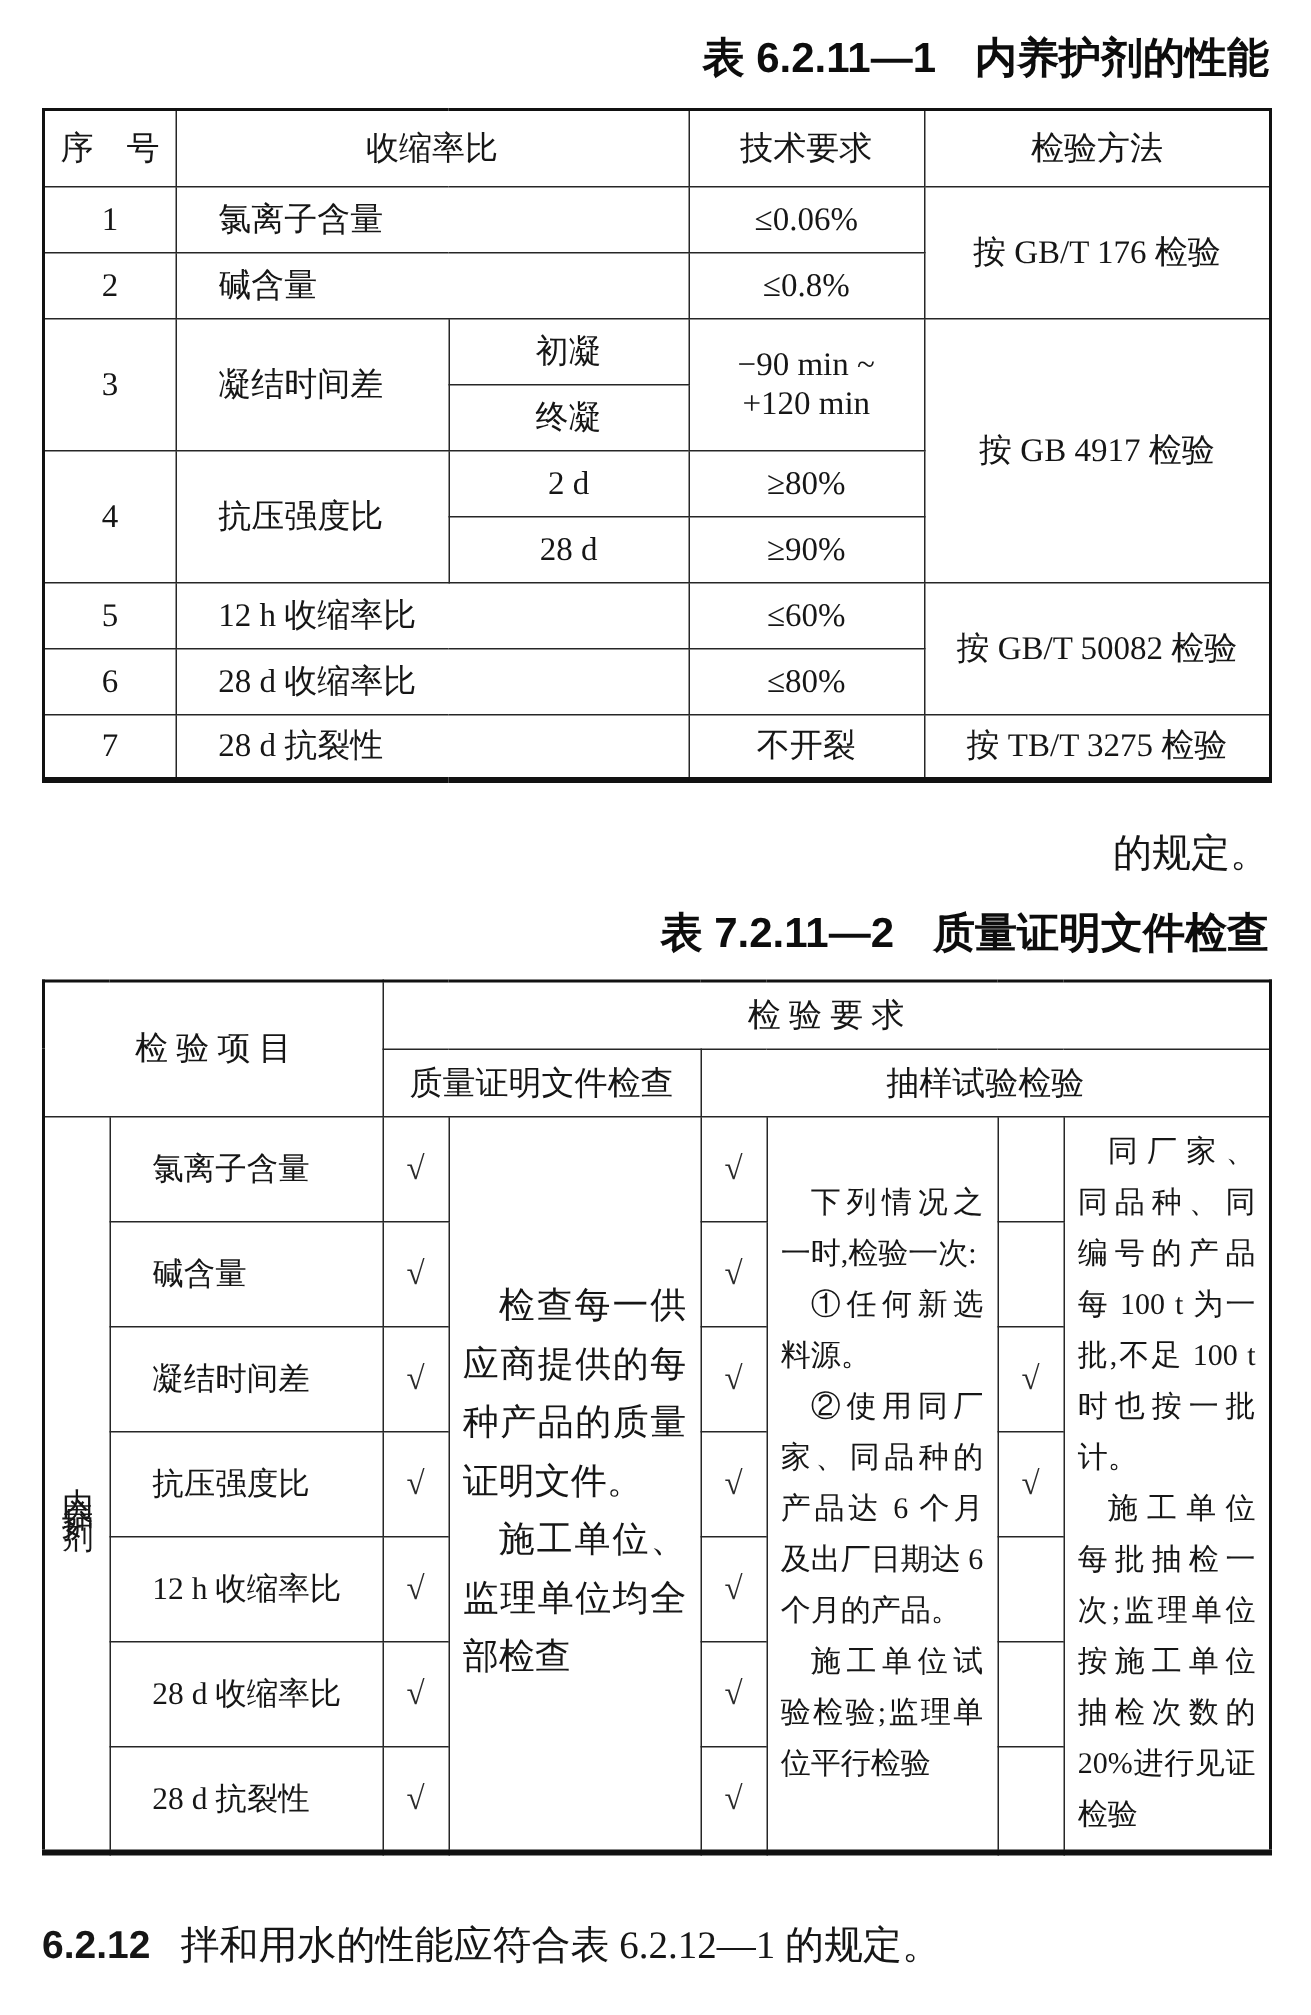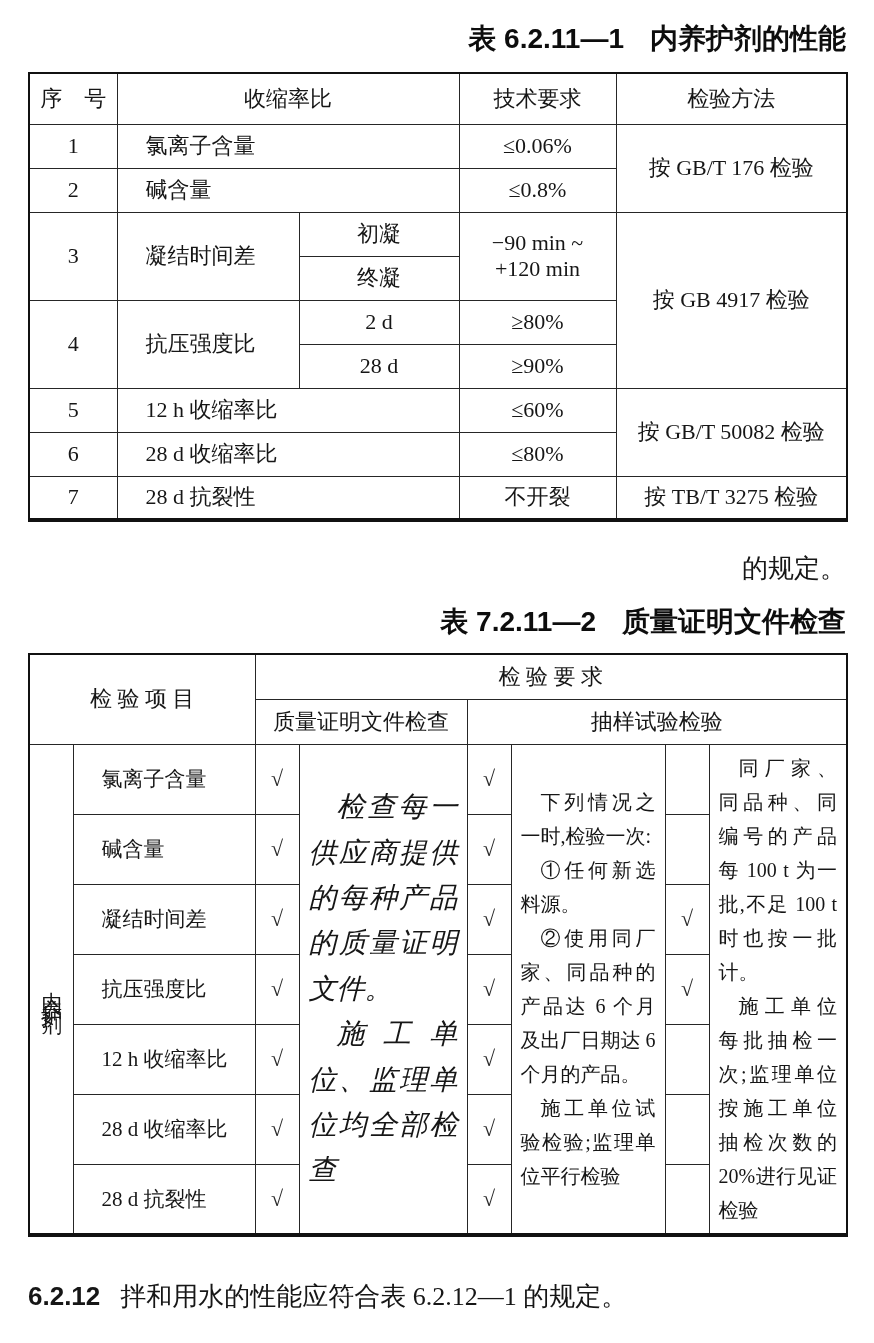--- a/index.html
+++ b/index.html
@@ -47,7 +47,7 @@
   td.note-cell p {
     margin:0; text-indent:1em; text-align:justify; line-height:1.62;
   }
-  #doc-note p { font-size:28px;font-style:italic; }
+  #doc-note p { font-size:24px; }
   #sample-note p, #batch-note p { font-size:20px; line-height:1.7; }
 
   

